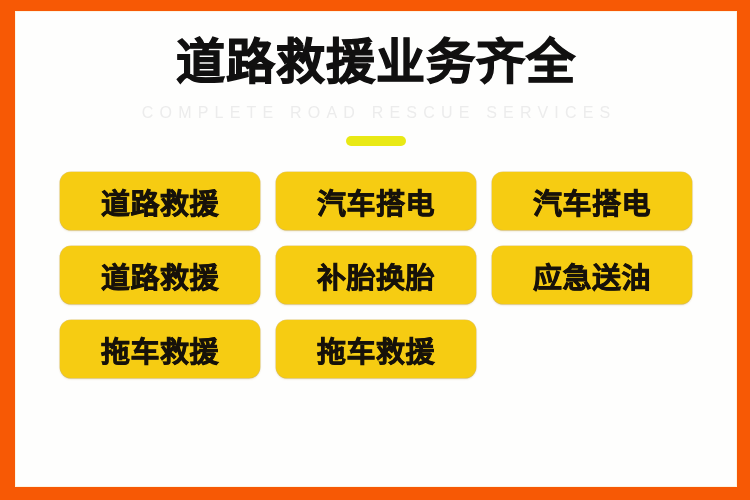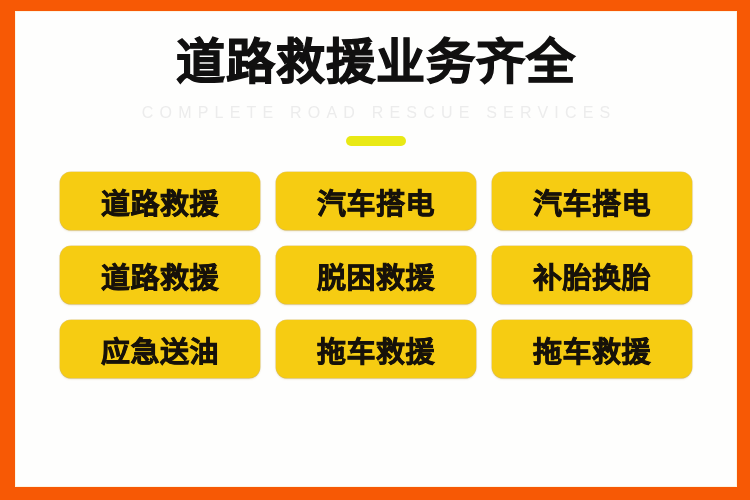--- a/index.html
+++ b/index.html
@@ -138,9 +138,6 @@
         <span class="service-btn-label">道路救援</span>
       </div>
 
-      <div class="service-btn">
-        <span class="service-btn-label">脱困救援</span>
-      </div>
 
       <div class="service-btn">
         <span class="service-btn-label">补胎换胎</span>

